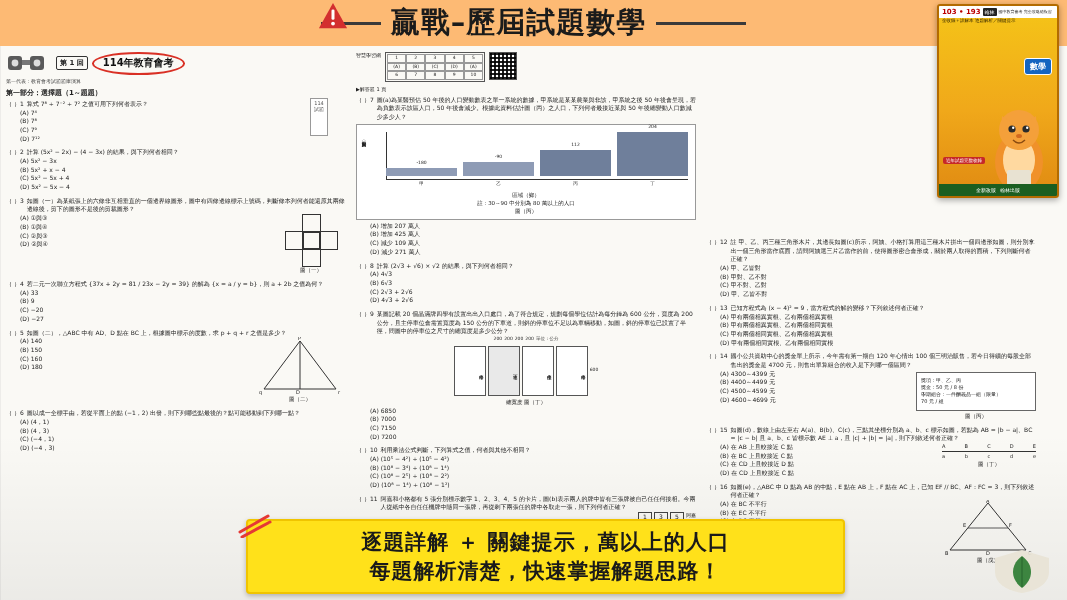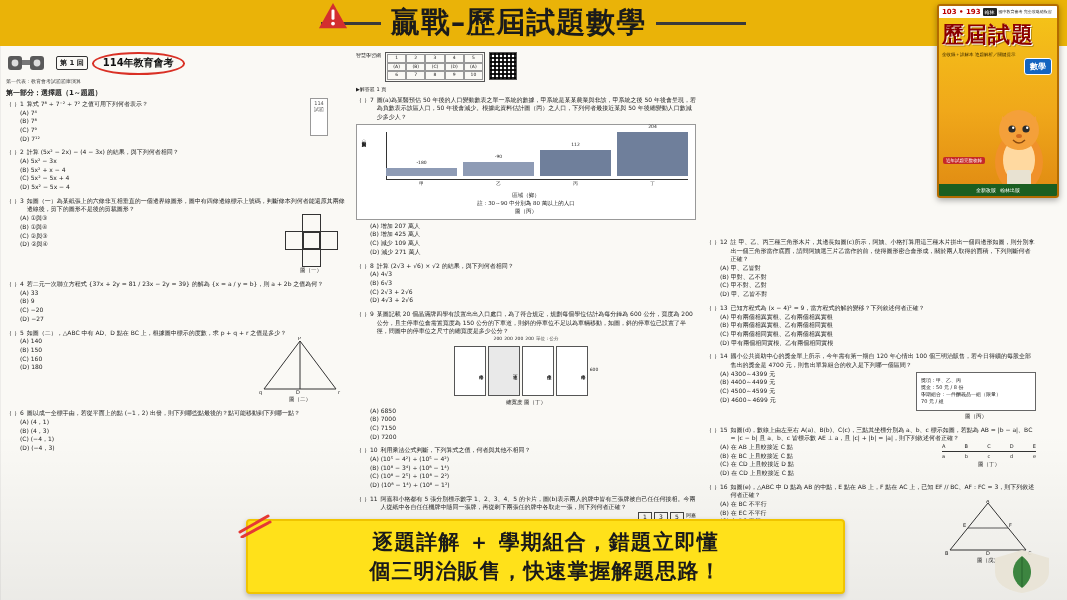--- a/index.html
+++ b/index.html
@@ -8,7 +8,7 @@
     font-family:"DejaVu Sans","Liberation Sans",sans-serif;
     background:#ffffff;position:relative;
   }
-  .page{position:absolute;inset:0;background:#eab308;}
+  .page{position:absolute;inset:0;background:#fdba74;}
 
   
   .header{

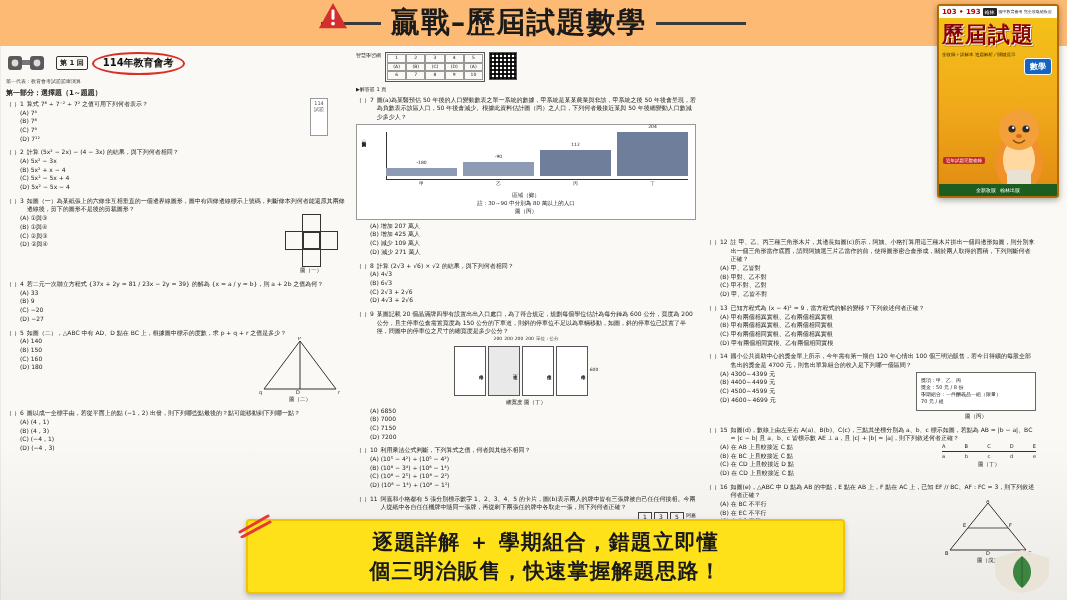--- a/index.html
+++ b/index.html
@@ -577,7 +577,6 @@
       <span class="prod-note">國中教育會考
 完全攻略總複習</span>
     </div>
-    <div class="prod-title">歷屆試題</div>
     <div class="prod-sub">全收錄＋詳解本
 逐題解析／關鍵提示</div>
     <div class="prod-badge">數學</div>

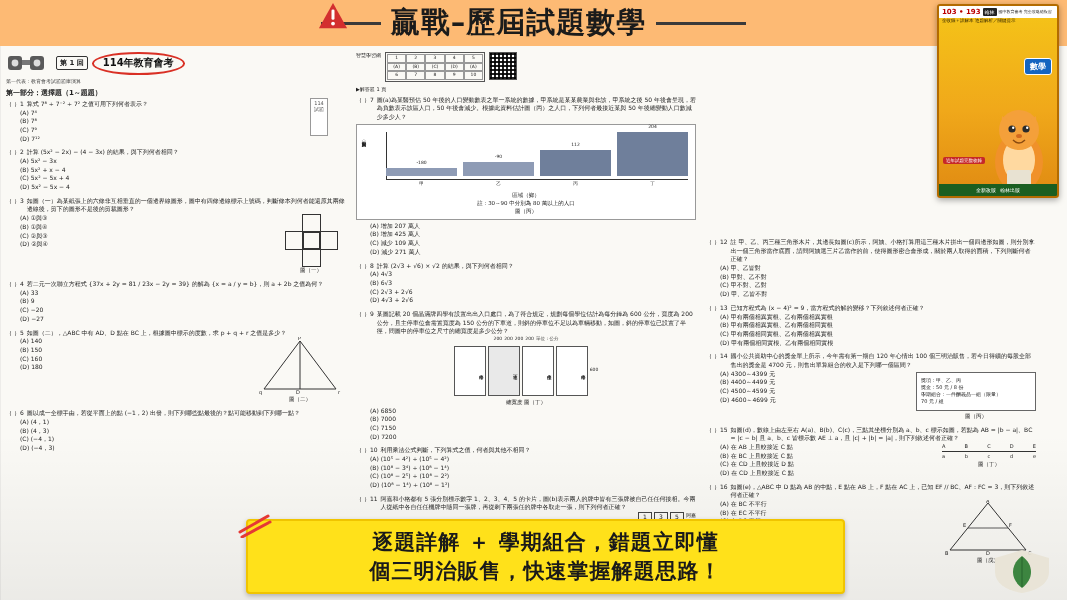--- a/index.html
+++ b/index.html
@@ -607,7 +607,7 @@
   </svg>
 
   <div class="banner">
-    <div class="bl">逐題詳解 ＋ 學期組合，錯題立即懂</div>
+    <div class="bl">逐題詳解 ＋ 關鍵提示，萬以上的人口</div>
     <div class="bl">個三明治販售，快速掌握解題思路！</div>
   </div>
 

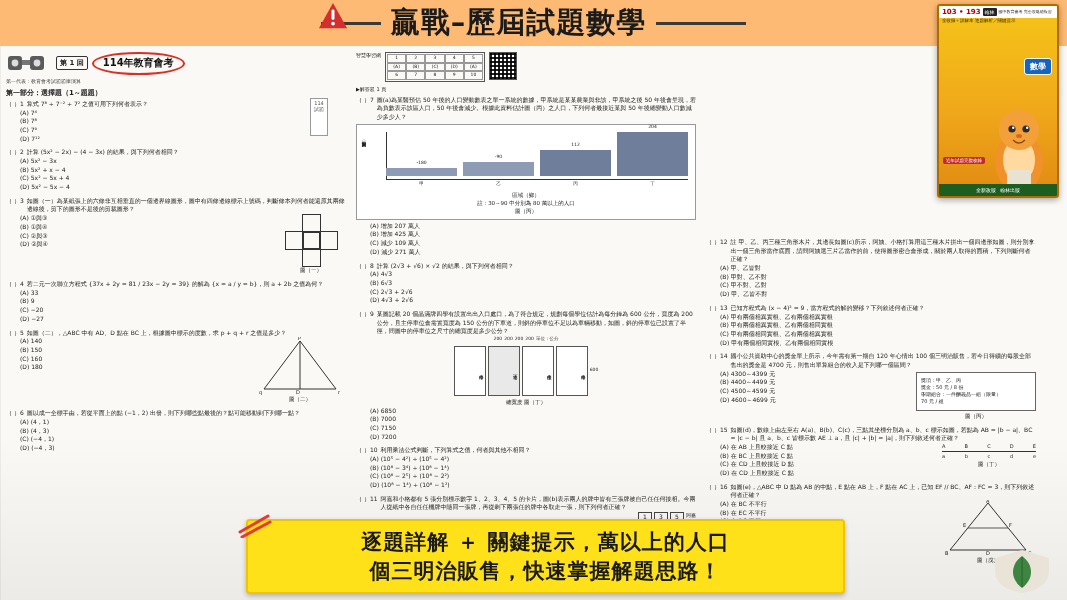--- a/index.html
+++ b/index.html
@@ -608,7 +608,7 @@
 
   <div class="banner">
     <div class="bl">逐題詳解 ＋ 關鍵提示，萬以上的人口</div>
-    <div class="bl">個三明治販售，快速掌握解題思路！</div>
+    <div class="bl">每題解析清楚，快速掌握解題思路！</div>
   </div>
 
   <svg class="logo" viewBox="0 0 62 46">

